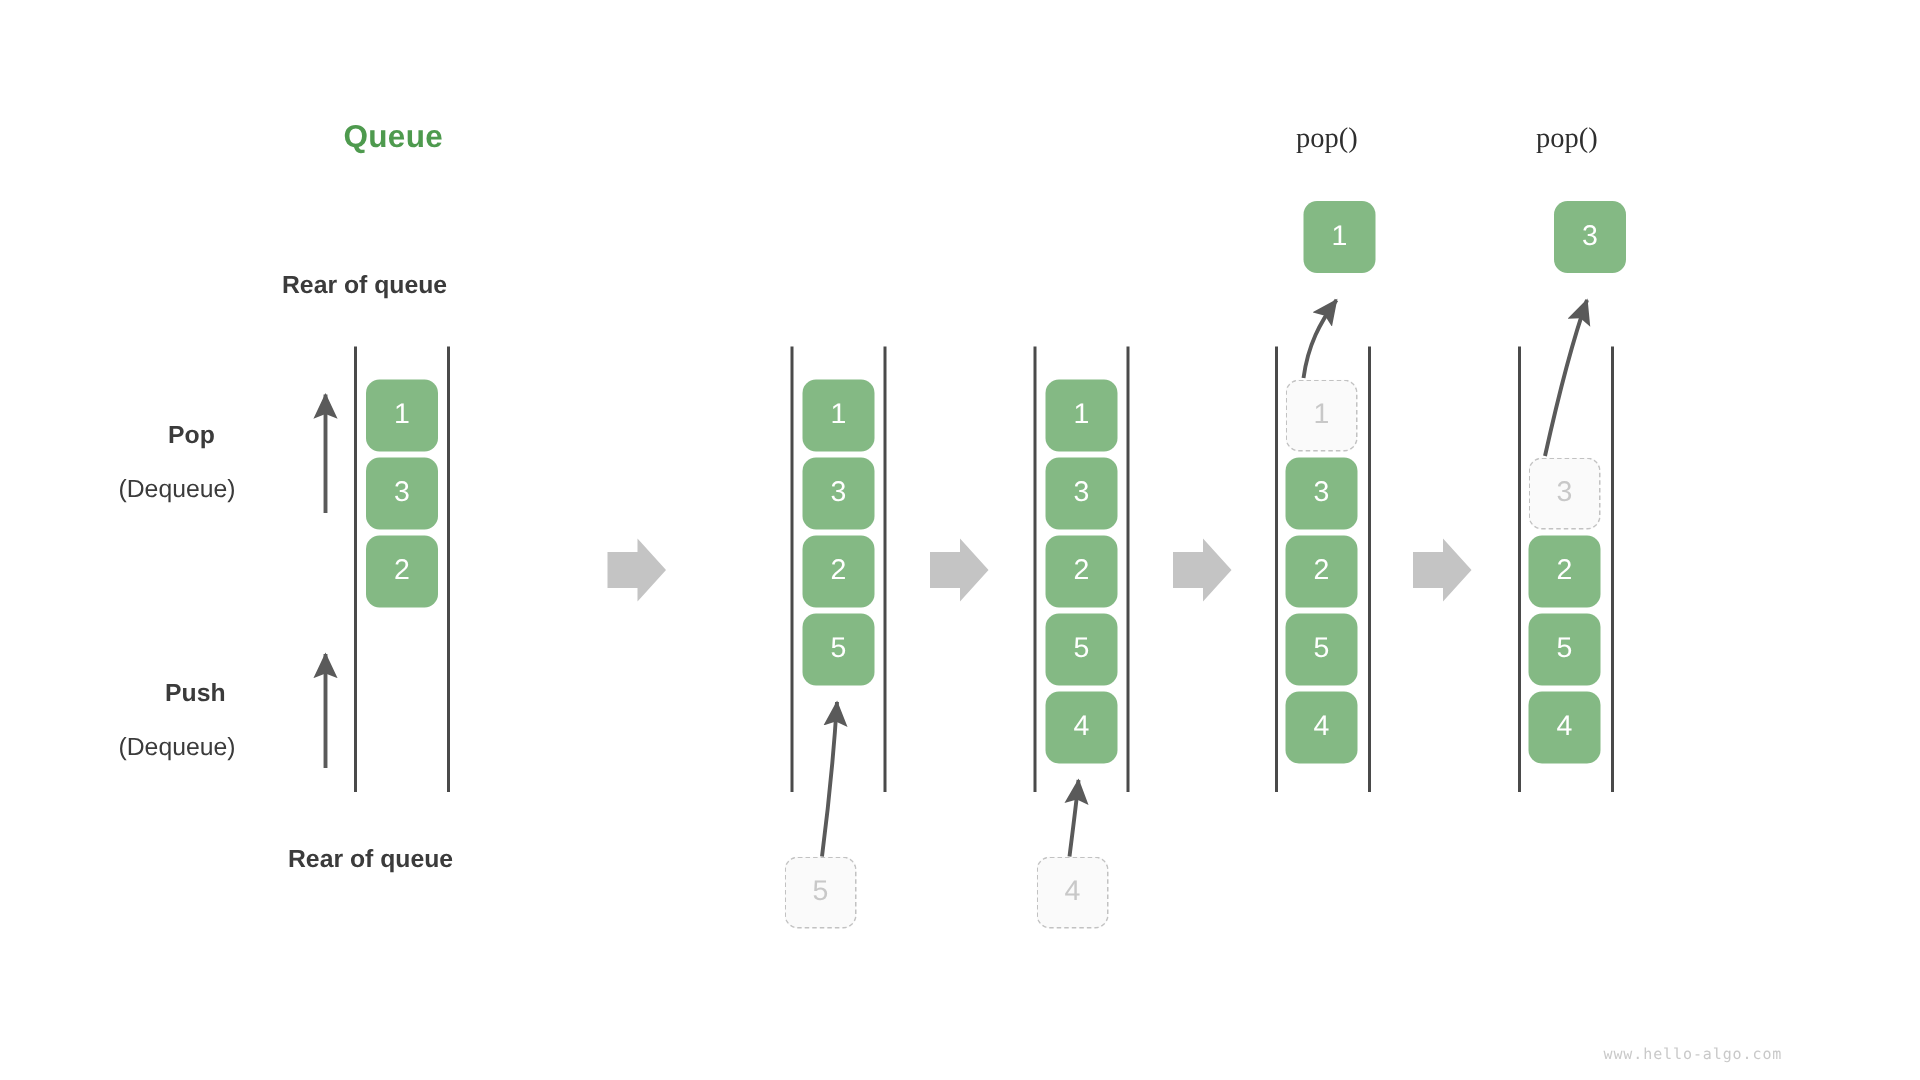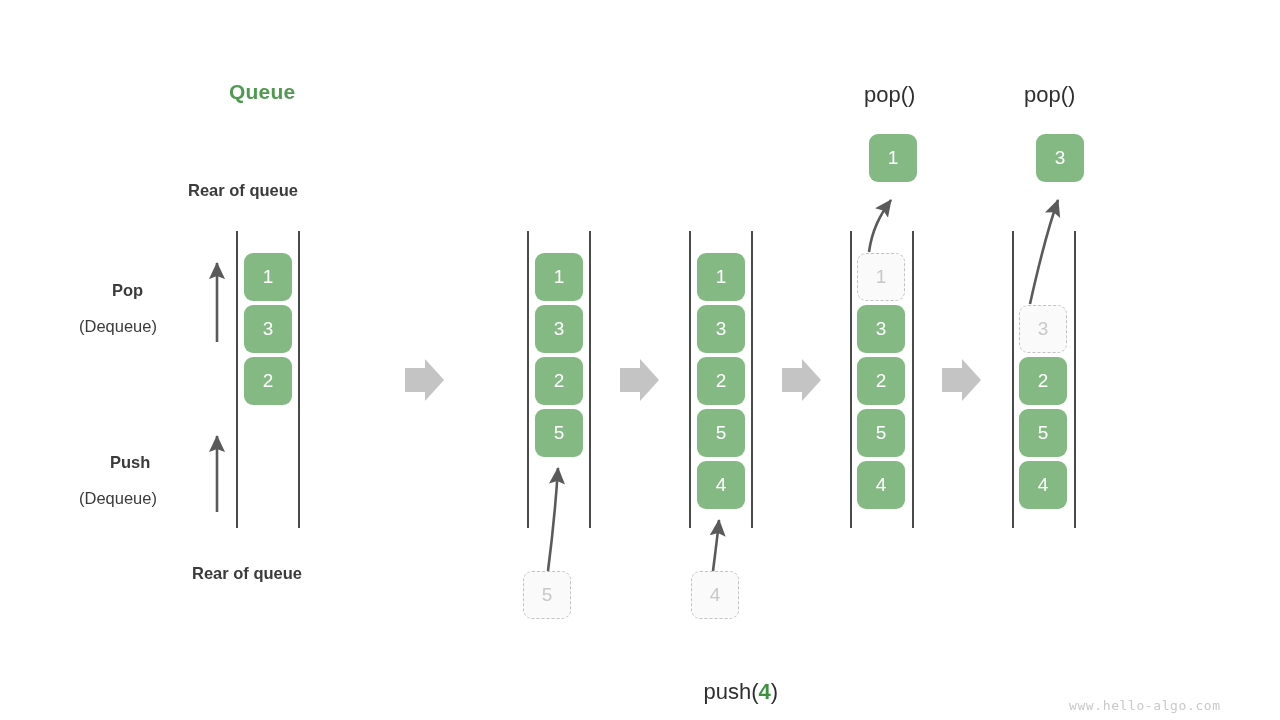--- a/index.html
+++ b/index.html
@@ -23,8 +23,8 @@
     font-size:16.5px;font-weight:normal;color:#3b3b3b;text-align:right;
   }
   .mono{
-    font-family:Liberation Sans, sans-serif;
-    font-size:22px;color:#2f2f2f;letter-spacing:0px;
+    font-family:Liberation Serif, serif;
+    font-size:19px;color:#2f2f2f;letter-spacing:0px;
   }
   .mono .num{color:#3f9142;font-weight:bold;}
   .watermark{

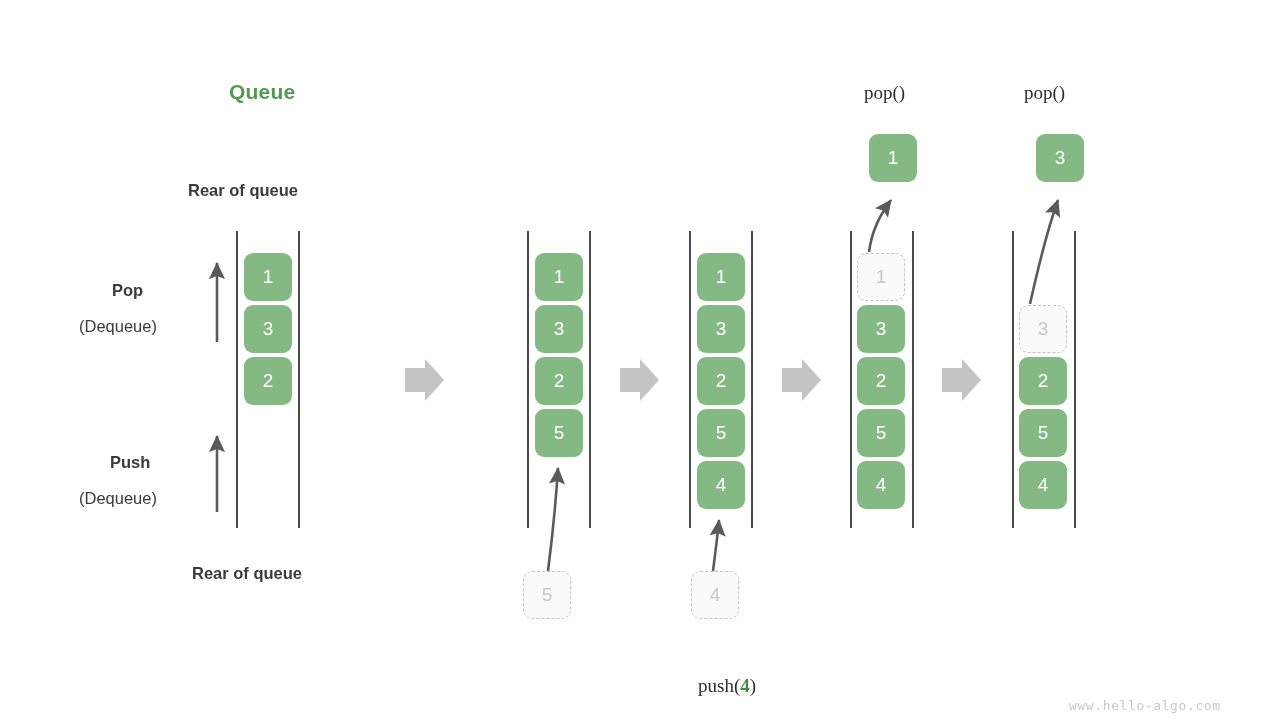--- a/index.html
+++ b/index.html
@@ -75,9 +75,6 @@
   <div class="txt mono" style="left:864px;top:62px;">pop()</div>
   <div class="txt mono" style="left:1024px;top:62px;">pop()</div>
 
-  <div class="txt mono" style="left:679px;top:633px;">
-    <span>push(</span><span class="num">4</span><span>)</span>
-  </div>
 
   <div>
     <div class="rail" style="left:236px;top:211px;height:297px;"></div>

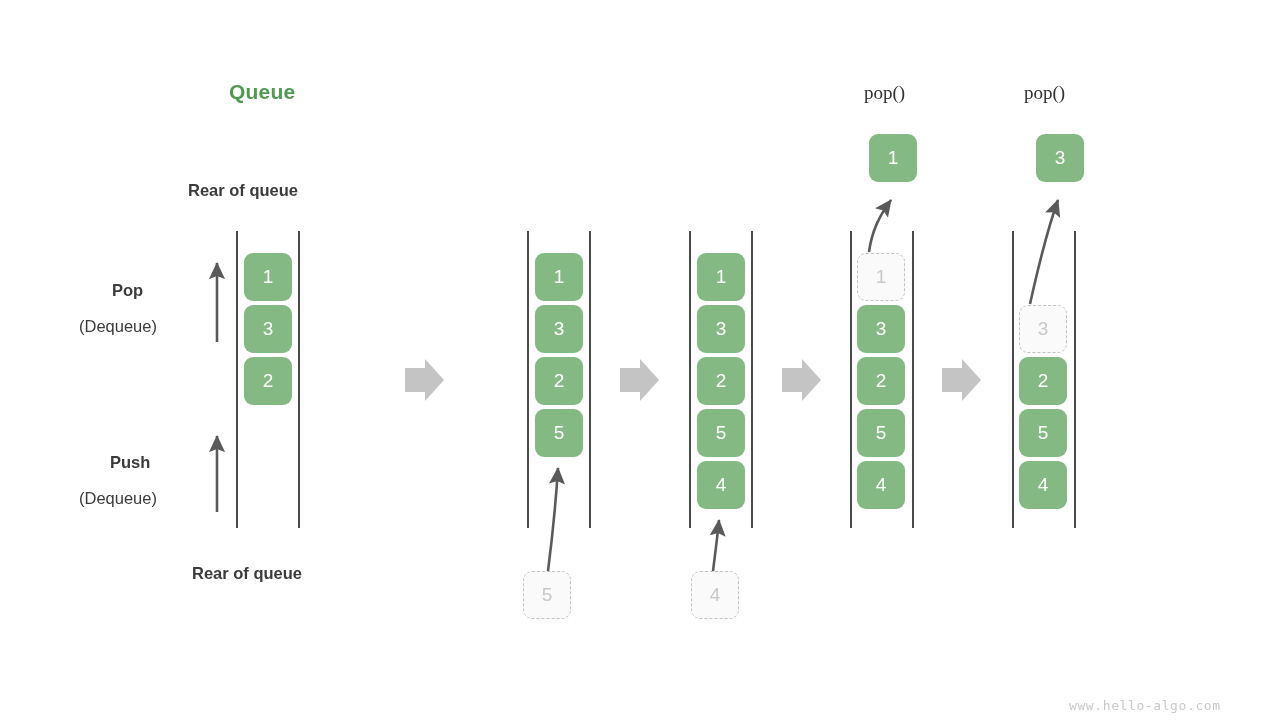--- a/index.html
+++ b/index.html
@@ -29,7 +29,7 @@
   .mono .num{color:#3f9142;font-weight:bold;}
   .watermark{
     font-family:"DejaVu Sans Mono","Liberation Mono",monospace;
-    font-size:13px;color:#c9c9c9;letter-spacing:.6px;
+    font-size:10px;color:#c9c9c9;letter-spacing:.6px;
   }
 
   

